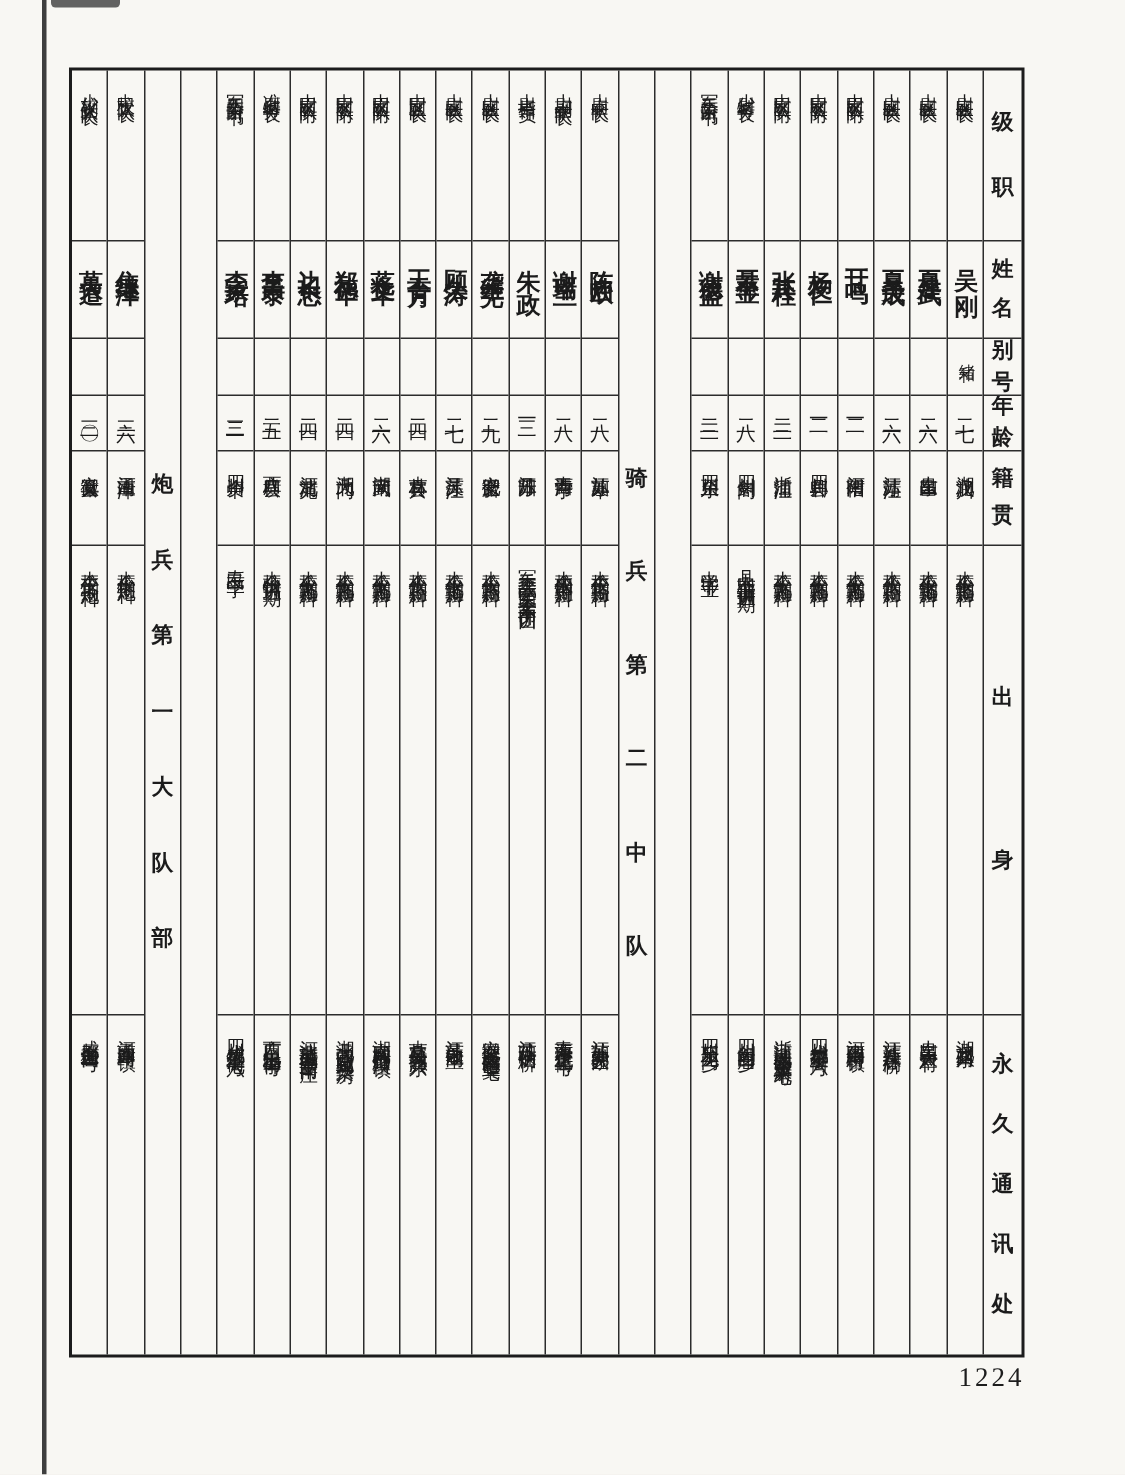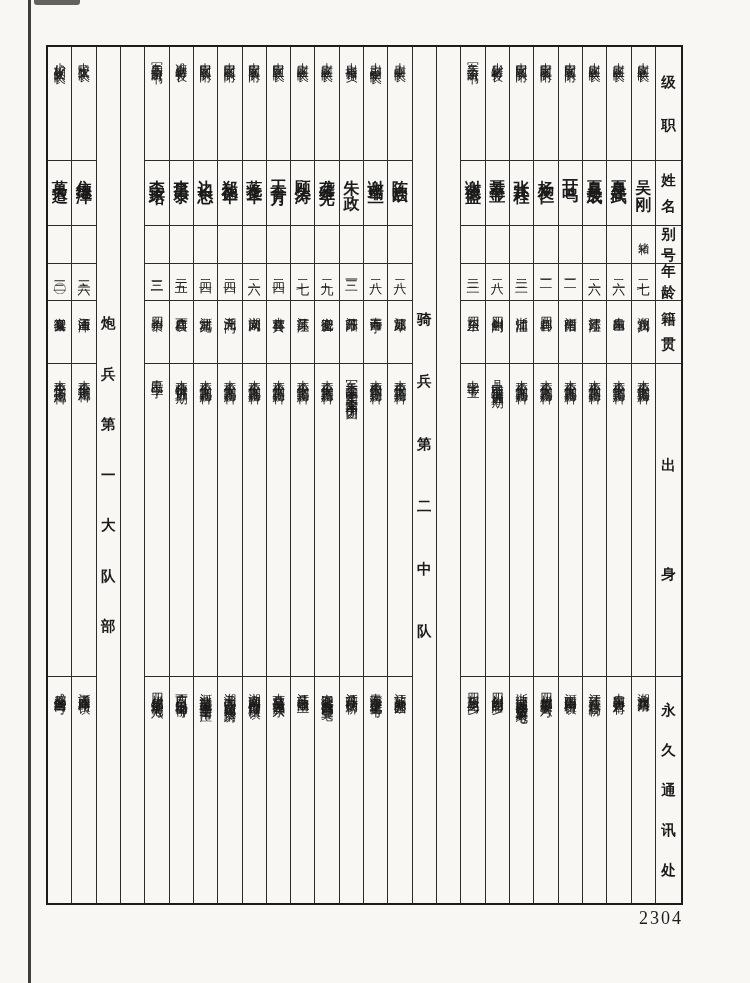--- a/index.html
+++ b/index.html
@@ -611,7 +611,7 @@
       </div>
     </div>
 
-  <div class="page-number">2304</div>
+  <div class="page-number">1224</div>
 </div>
 
 </body></html>

